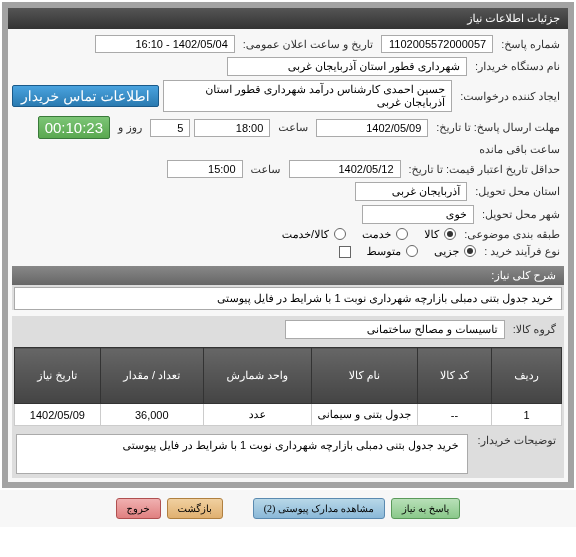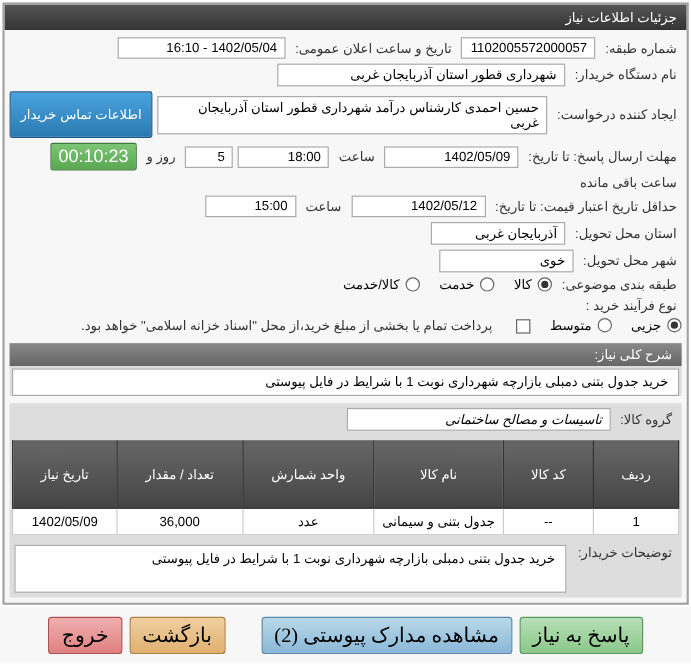--- a/index.html
+++ b/index.html
@@ -4,7 +4,7 @@
 <style>
 * { box-sizing: border-box; margin: 0; padding: 0; }
 body { font-family: Tahoma, Arial, sans-serif; font-size: 11px; background: #fff; direction: rtl; }
-.panel { border: 2px solid #a3a3a3; margin: 2px; }
+.panel { border: 6px solid #a3a3a3; margin: 2px; }
 .panel-header { background: linear-gradient(#555, #333); color: #fff; padding: 4px 8px; font-size: 11px; }
 .panel-body { background: #f7f7f7; padding: 4px; }
 .row { display: flex; align-items: center; padding: 2px 0; gap: 4px; flex-wrap: wrap; }

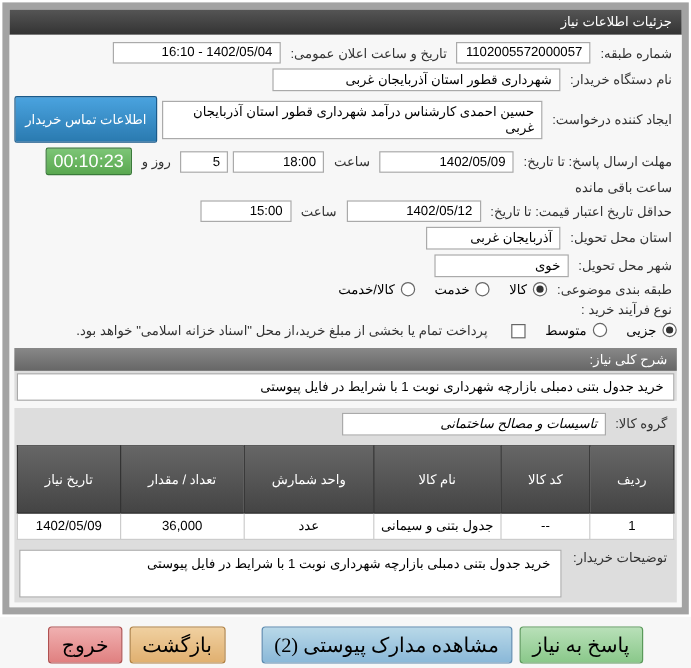--- a/index.html
+++ b/index.html
@@ -51,7 +51,7 @@
   <div class="panel-body">
 
     <div class="row">
-      <span class="label">شماره طبقه:</span>
+      <span class="label">شماره پاسخ:</span>
       <span class="field-box w-130">1102005572000057</span>
       <span class="label">تاریخ و ساعت اعلان عمومی:</span>
       <span class="field-box w-140">1402/05/04 - 16:10</span>

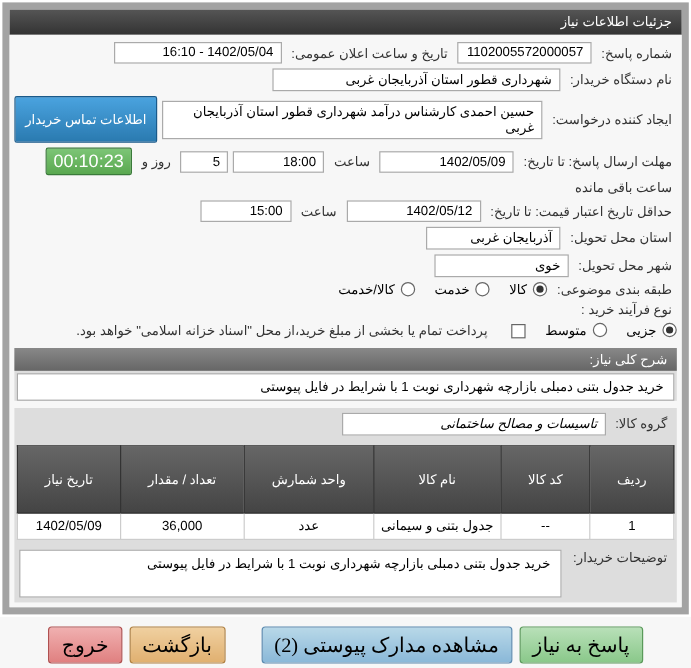--- a/index.html
+++ b/index.html
@@ -10,7 +10,7 @@
 .row { display: flex; align-items: center; padding: 2px 0; gap: 4px; flex-wrap: wrap; }
 .label { white-space: nowrap; color: #333; padding: 0 4px; }
 .field-box { background: #fff; border: 1px solid #aaa; padding: 2px 6px; min-height: 18px; display: inline-block; }
-.btn-info { background: linear-gradient(#4aa3df, #2a7ab0); color: #fff; border: 1px solid #1a5a8a; padding: 12px 8px; border-radius: 2px; cursor: pointer; font-size: 11px; }
+.btn-info { background: linear-gradient(#4aa3df, #2a7ab0); color: #fff; border: 1px solid #1a5a8a; padding: 2px 8px; border-radius: 2px; cursor: pointer; font-size: 14px; }
 .btn-green { background: linear-gradient(#7cc576, #5aa850); color: #fff; border: 1px solid #3a7a3a; padding: 2px 6px; border-radius: 2px; font-size: 15px; }
 .radio-group { display: flex; gap: 16px; align-items: center; }
 .radio-item { display: flex; gap: 5px; }

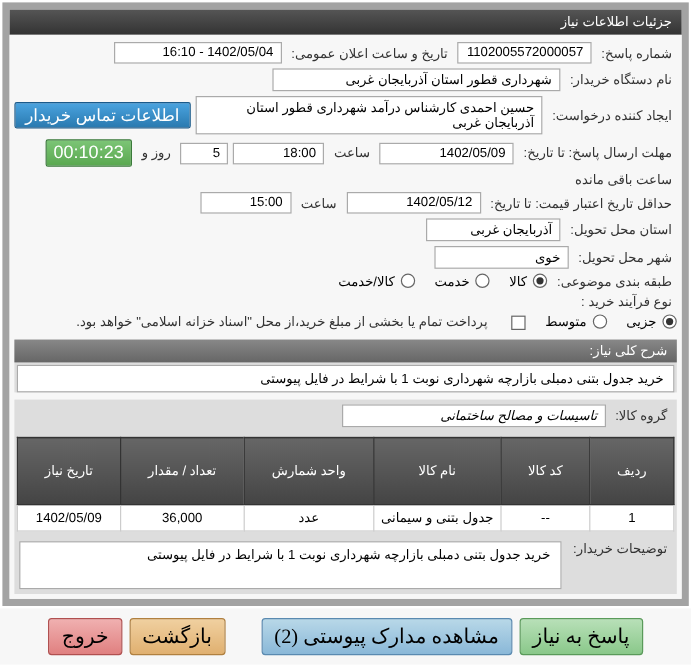--- a/index.html
+++ b/index.html
@@ -126,7 +126,6 @@
           <span>متوسط</span>
         </div>
         <span class="checkbox"></span>
-        <span class="label">پرداخت تمام یا بخشی از مبلغ خرید،از محل "اسناد خزانه اسلامی" خواهد بود.</span>
       </div>
     </div>
 

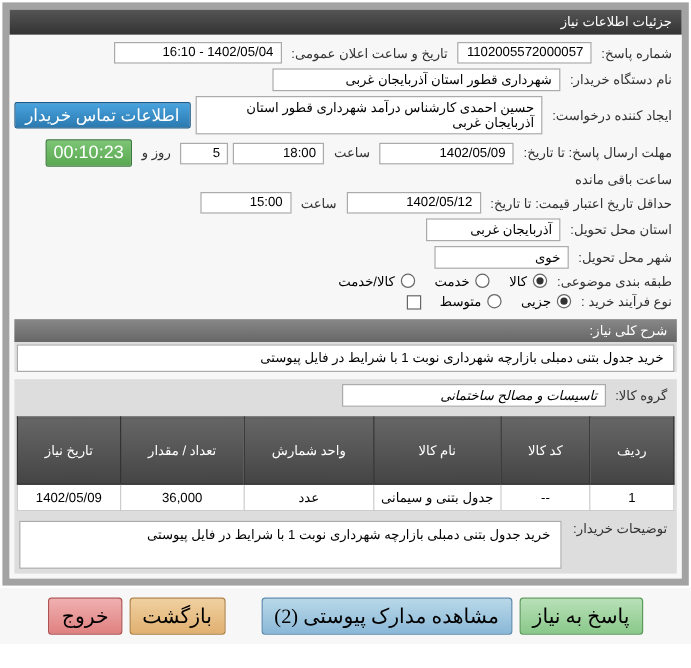--- a/index.html
+++ b/index.html
@@ -37,7 +37,7 @@
 .w-130 { width: 112px; }
 .w-60 { width: 76px; }
 .w-40 { width: 40px; }
-.w-220 { width: 220px; font-style: italic; }
+.w-220 { width: 220px; }
 .w-240 { width: 240px; }
 .w-140 { width: 140px; }
 </style>

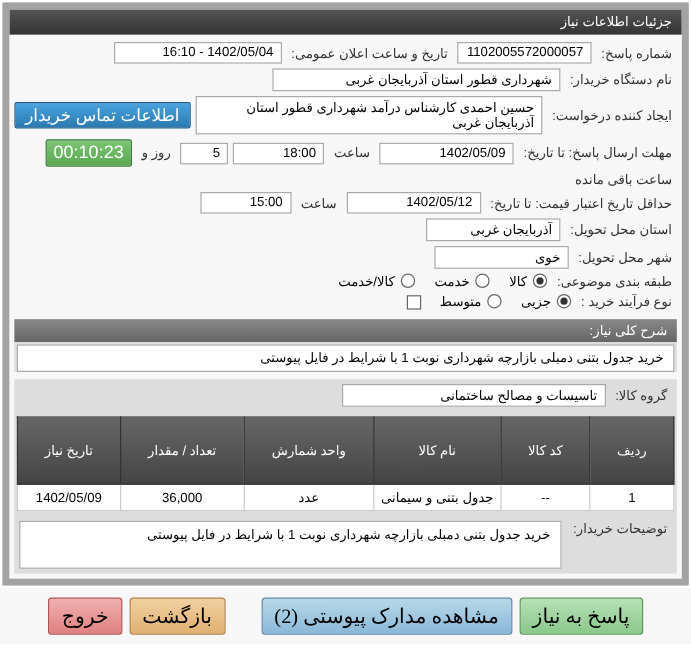--- a/index.html
+++ b/index.html
@@ -27,7 +27,7 @@
 .buyer-desc-row { display: flex; align-items: flex-start; padding: 4px; gap: 6px; }
 .buyer-desc-box { background: #fff; border: 1px solid #aaa; padding: 4px 8px; flex: 1; min-height: 40px; }
 .footer-btns { display: flex; justify-content: center; gap: 6px; padding: 8px; background: #f7f7f7; }
-.btn { padding: 4px 10px; border-radius: 3px; border: 1px solid #888; cursor: pointer; font-size: 17px; font-family: Tahoma; }
+.btn { padding: 4px 10px; border-radius: 3px; border: 1px solid #888; cursor: pointer; font-size: 10px; font-family: Tahoma; }
 .btn-reply { background: linear-gradient(#b8e0b8, #8ac88a); border-color: #5a9a5a; }
 .btn-docs { background: linear-gradient(#b8d8e8, #8ab8d8); border-color: #5a8ab0; margin-left: 24px; }
 .btn-back { background: linear-gradient(#f0d0a0, #e0b070); border-color: #b08040; }

